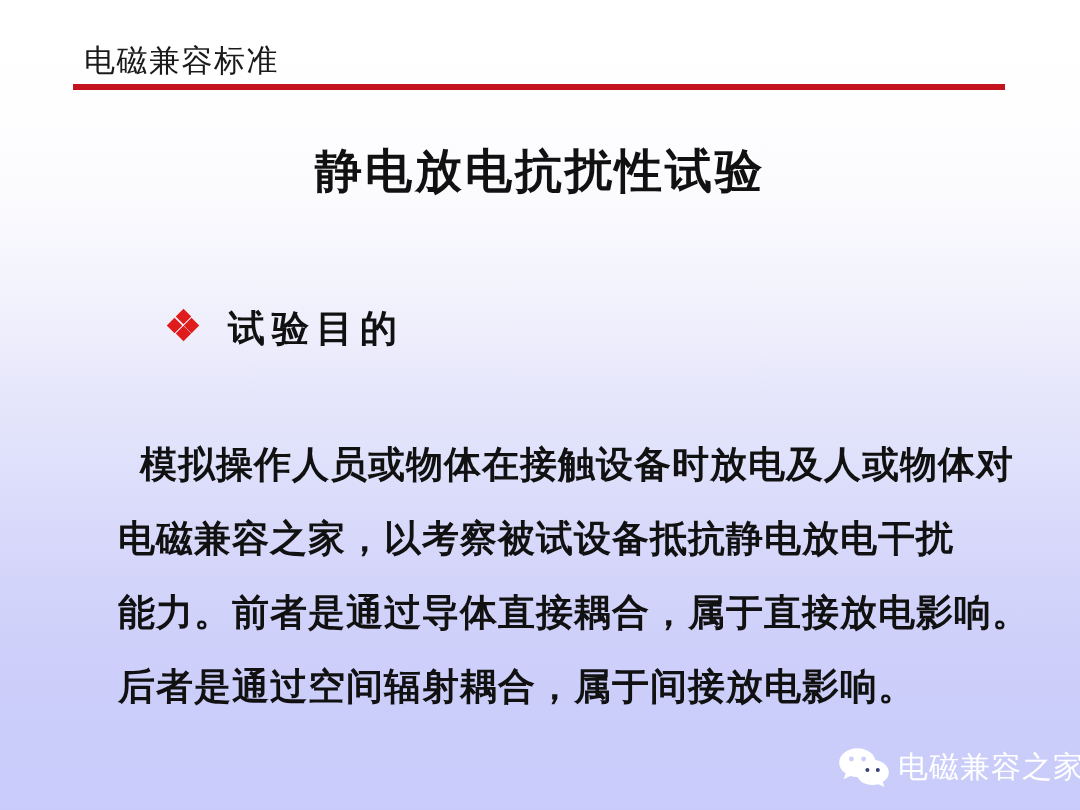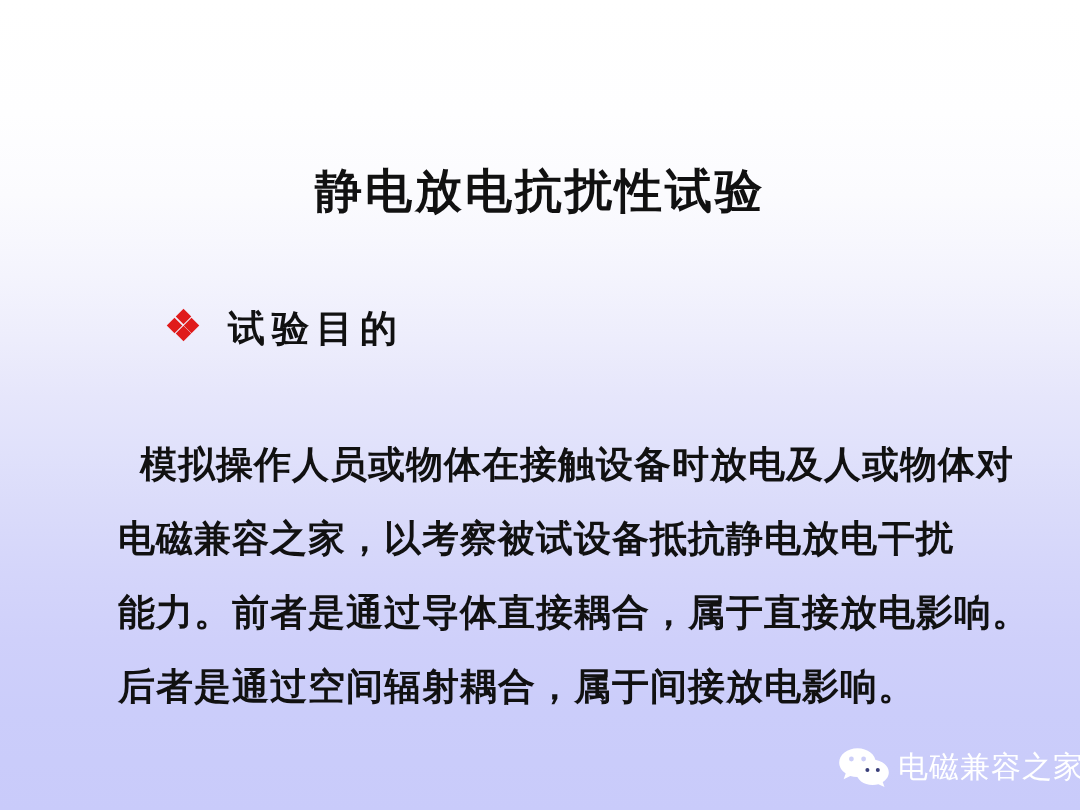--- a/index.html
+++ b/index.html
@@ -171,6 +171,10 @@
 
 <div id="slide">
 
+  <div id="header-area">
+    <div id="header-title">电磁兼容标准</div>
+    <div id="header-rule"></div>
+  </div>
 
   <div id="slide-title">静电放电抗扰性试验</div>
 

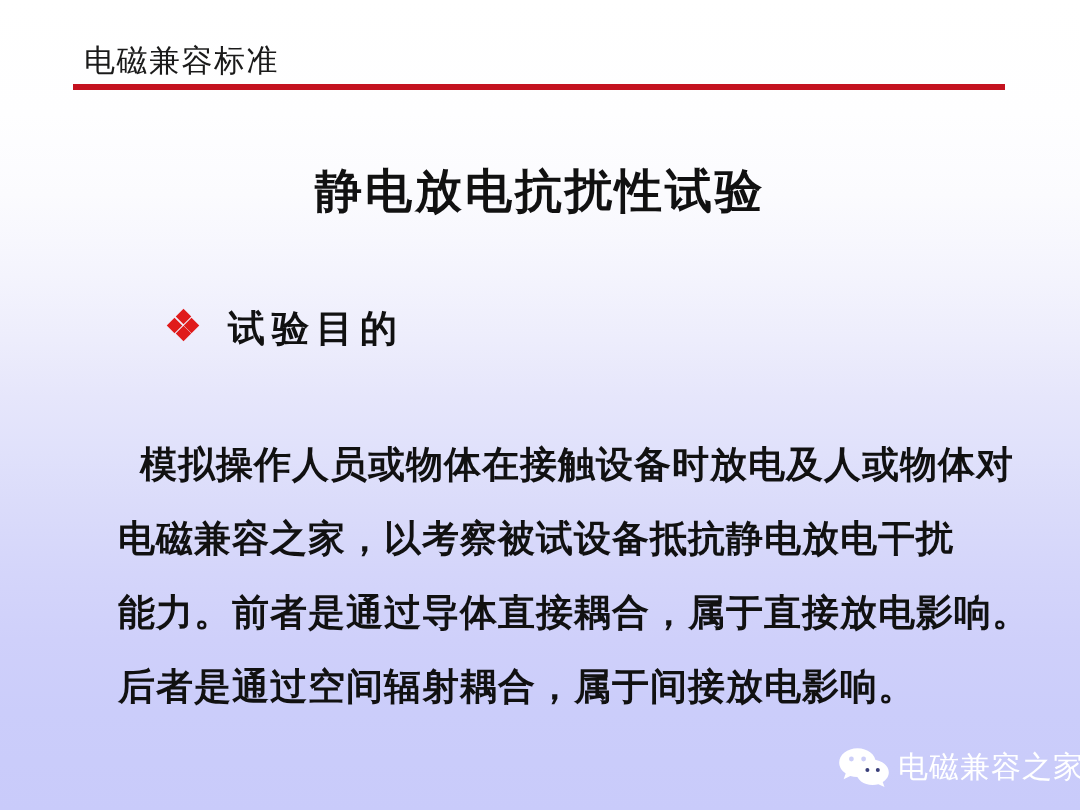--- a/index.html
+++ b/index.html
@@ -66,7 +66,7 @@
   #slide-title {
     position: absolute;
     left: 0;
-    top: 162px;
+    top: 142px;
     width: 1080px;
     text-align: center;
     font-family: "DejaVu Serif", "Liberation Serif", serif;

